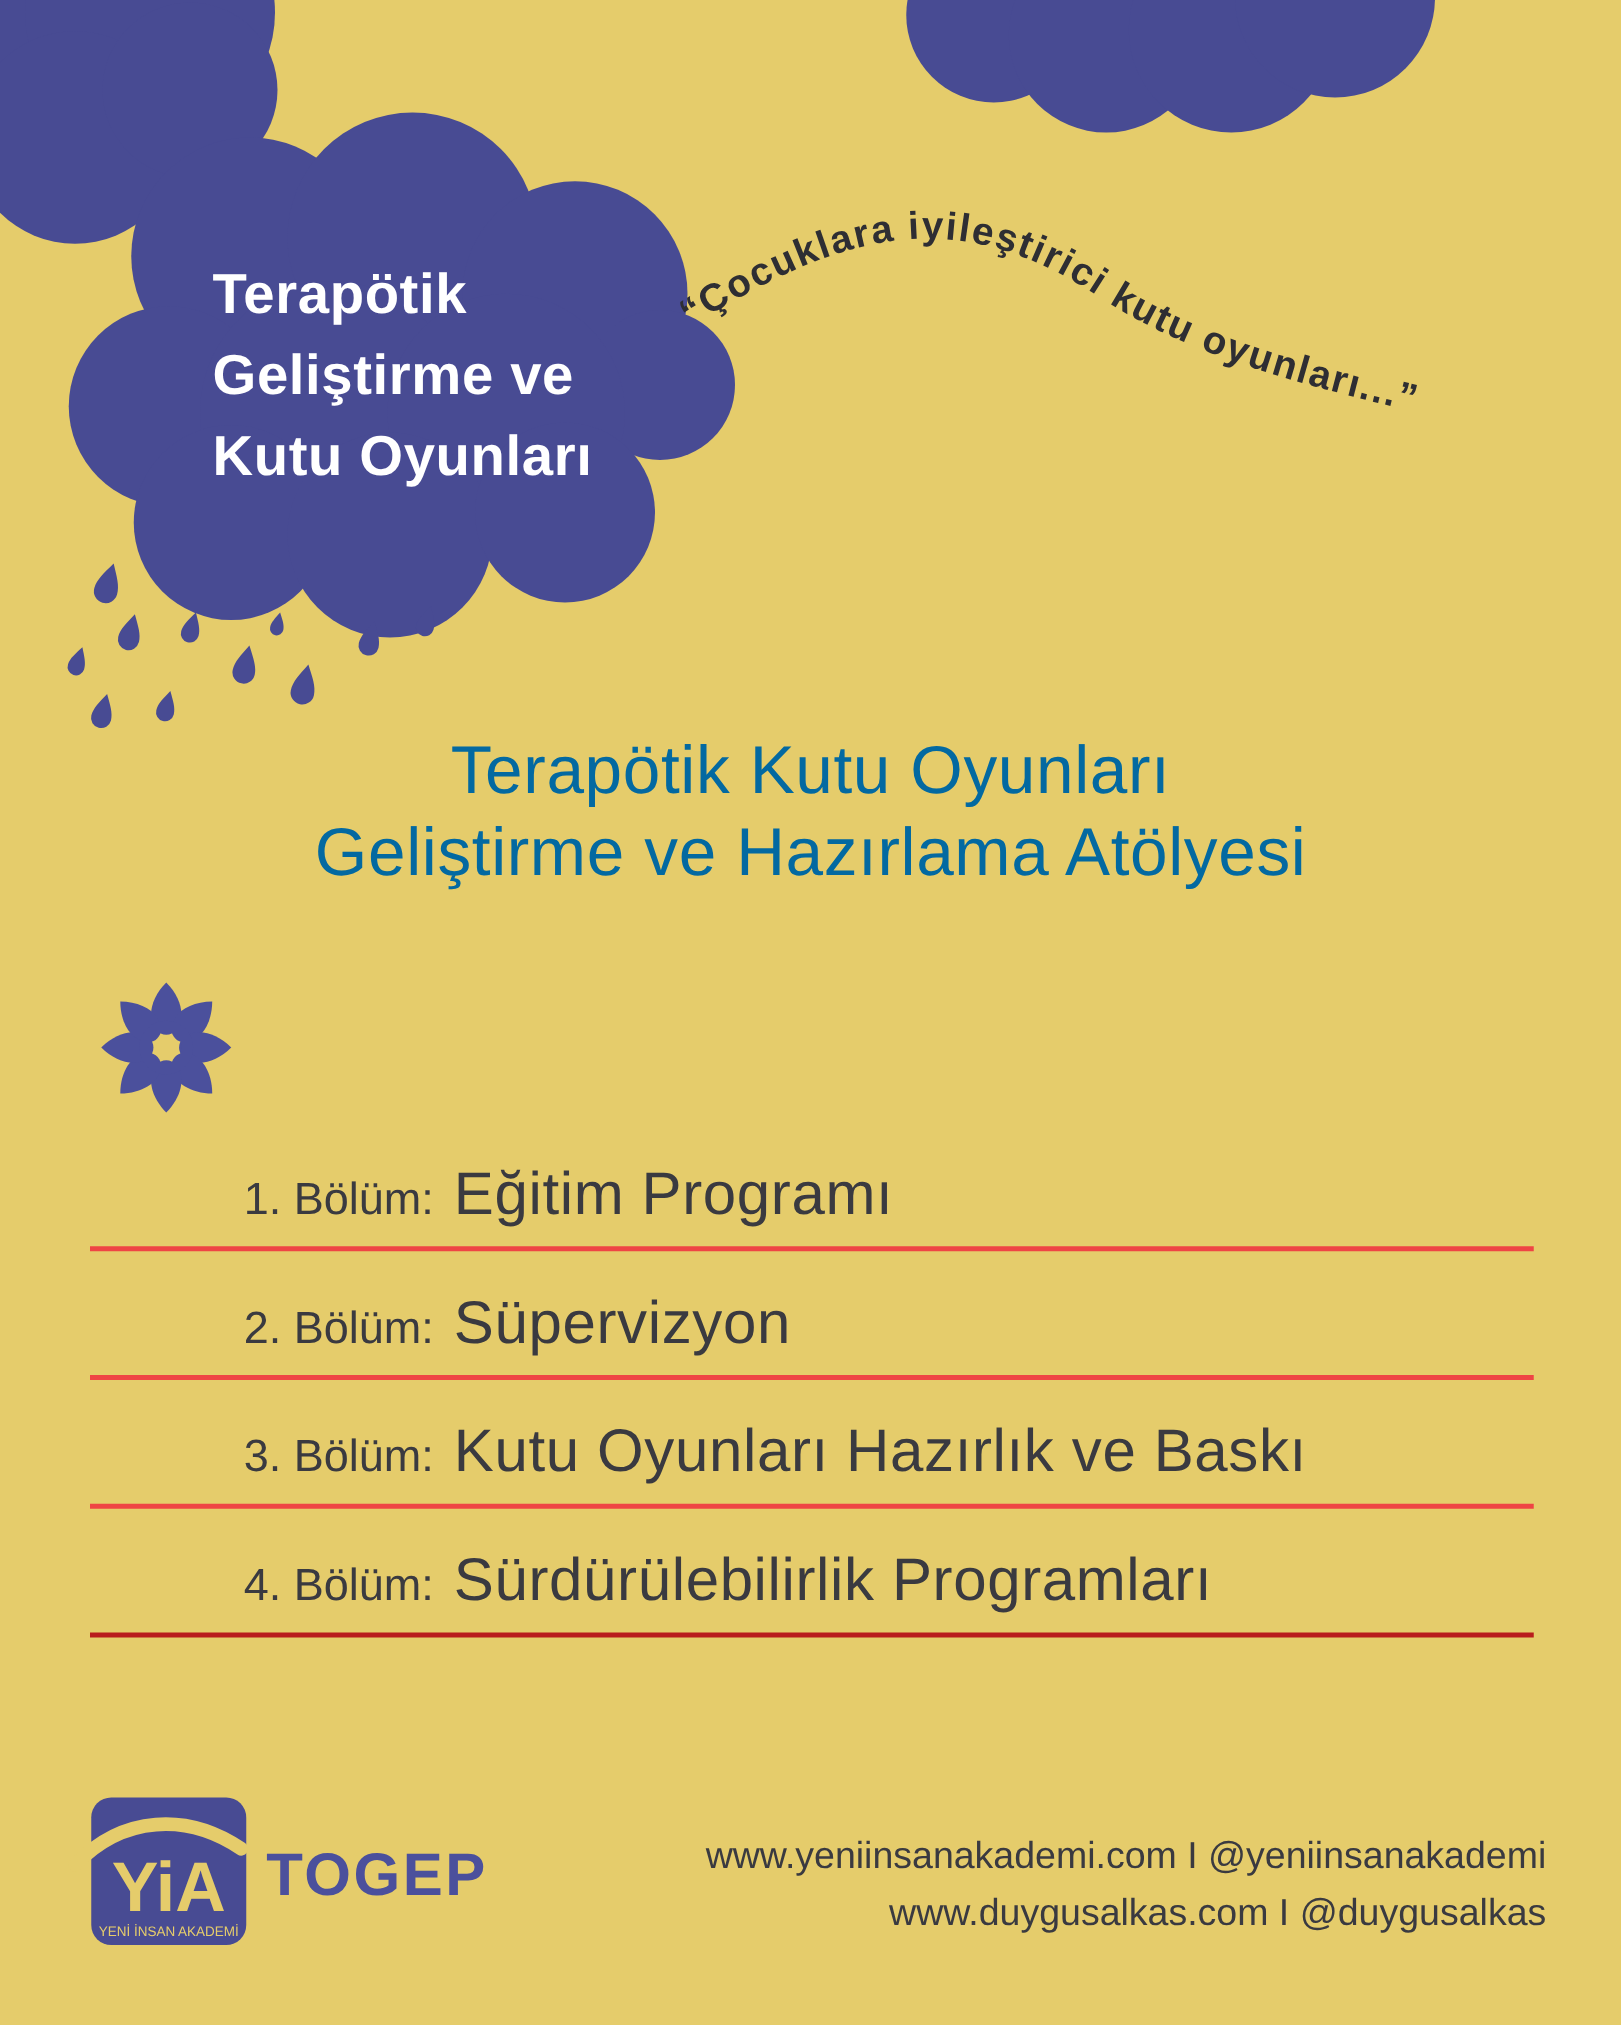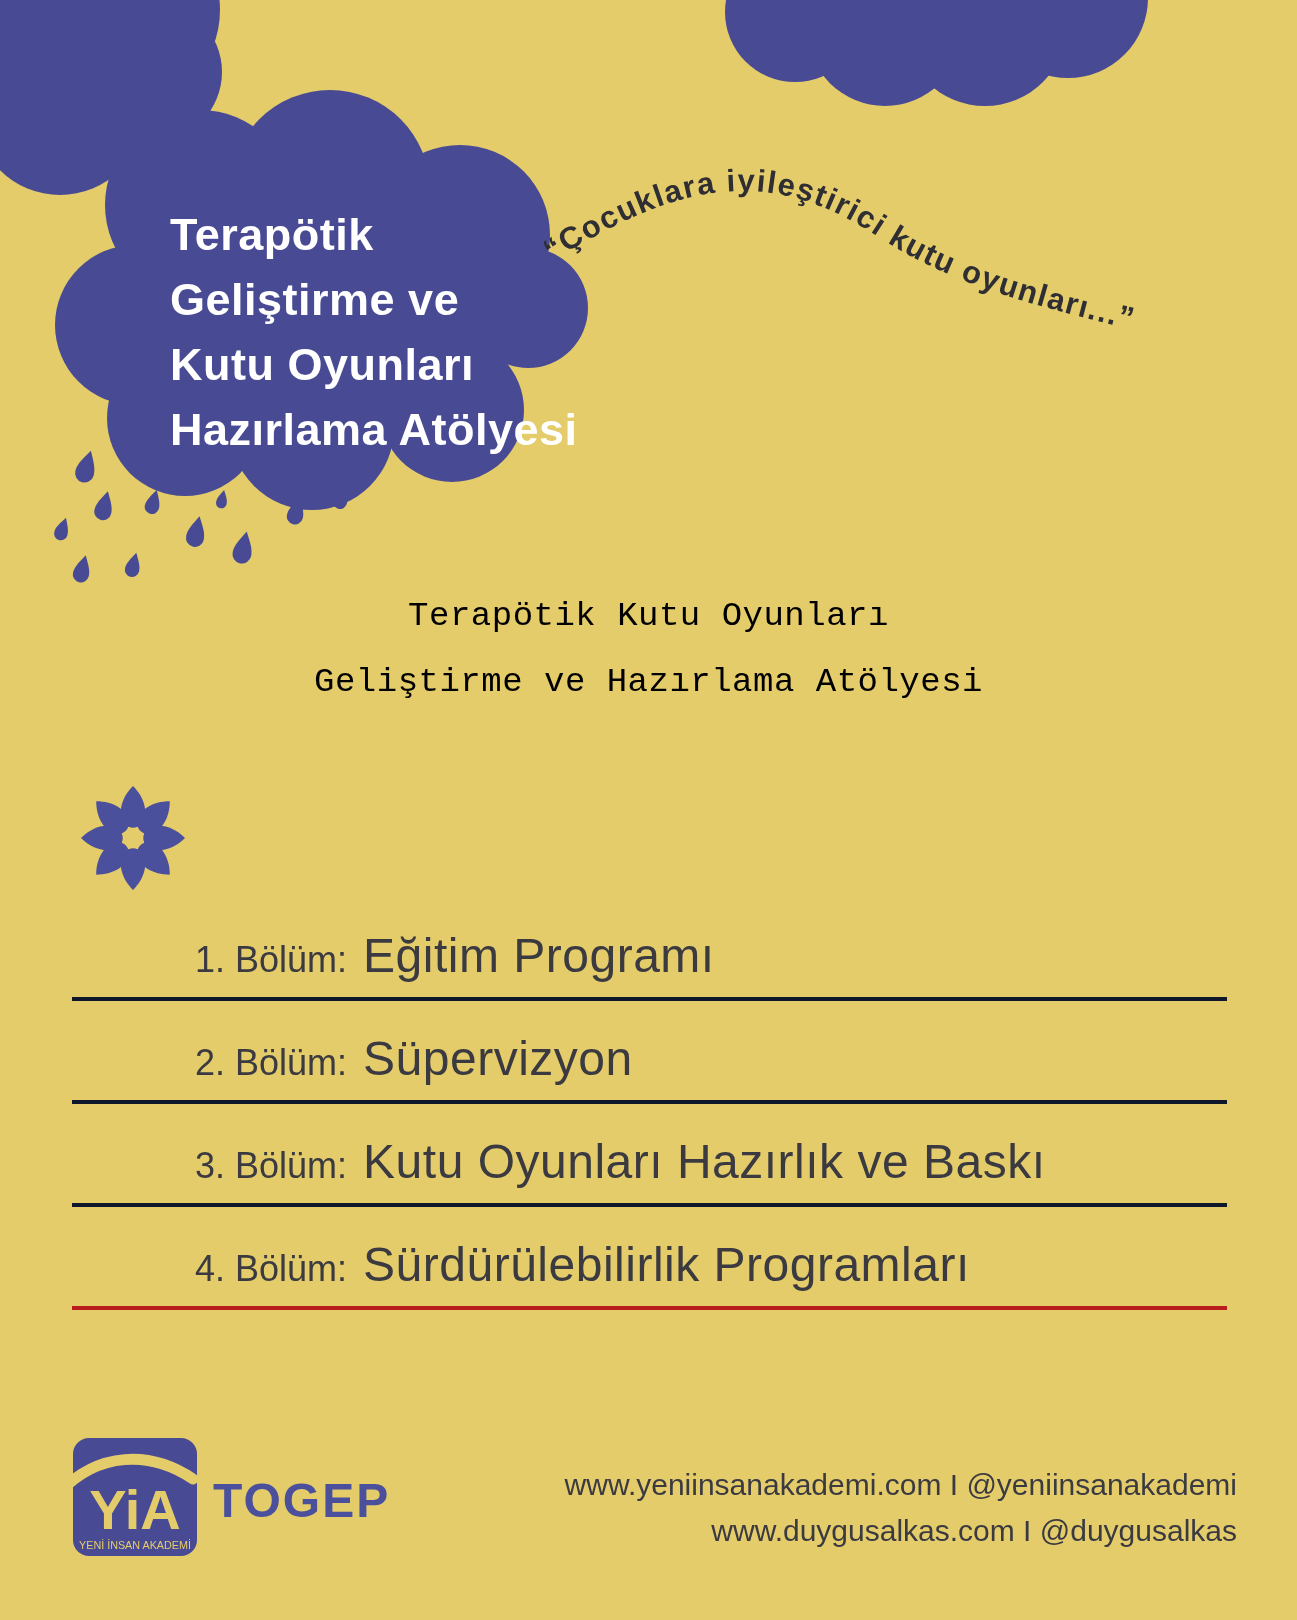--- a/index.html
+++ b/index.html
@@ -128,7 +128,6 @@
     <div>Terapötik</div>
     <div>Geliştirme ve</div>
     <div>Kutu Oyunları</div>
-    <div>Hazırlama Atölyesi</div>
   </div>
 
   <div class="heading">

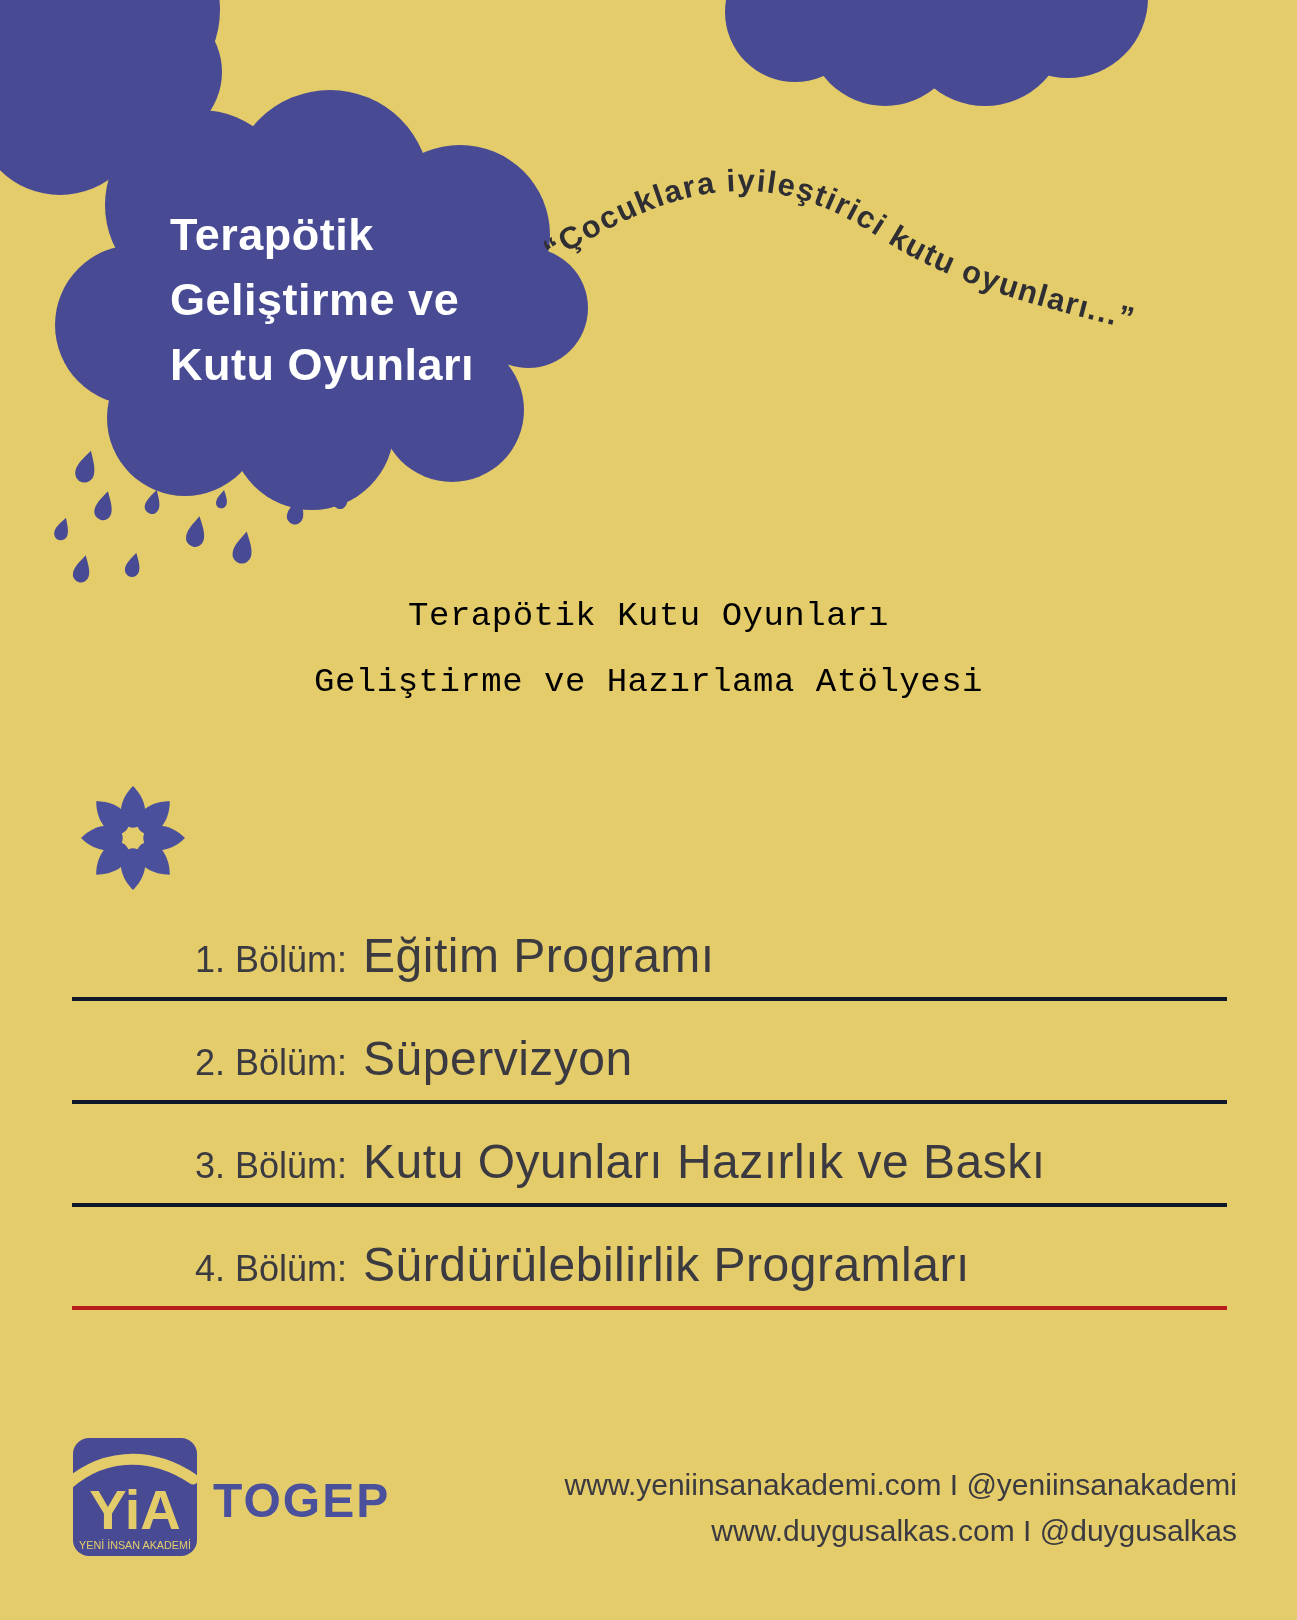--- a/index.html
+++ b/index.html
@@ -20,8 +20,8 @@
   
   .heading{
     position:absolute;left:0;top:583px;width:1297px;
-    text-align:center;color:#000000;
-    font-size:34px;line-height:66px;font-weight:400;letter-spacing:0.5px;font-family:Liberation Mono, monospace;
+    text-align:center;color:#0369a1;
+    font-size:54px;line-height:66px;font-weight:400;letter-spacing:0.5px;
   }
   
   .program-title{

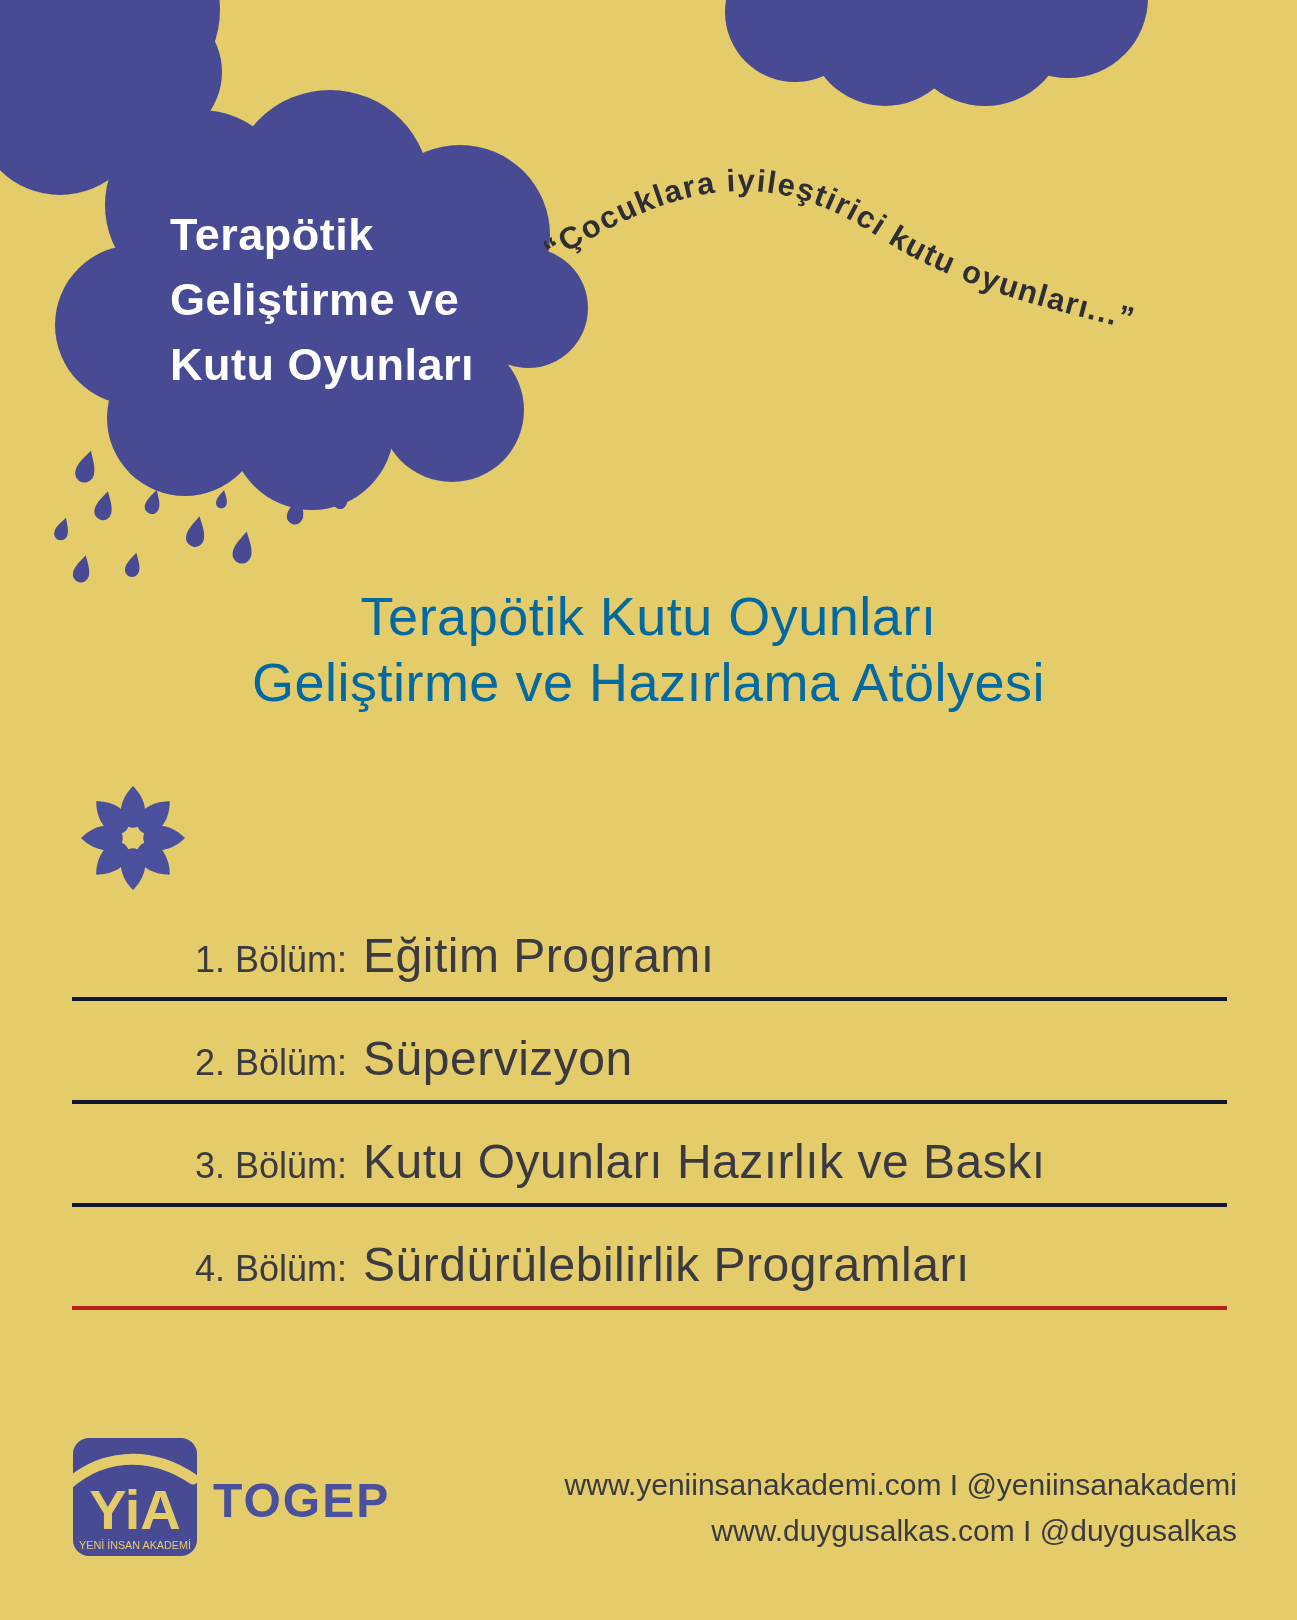--- a/index.html
+++ b/index.html
@@ -31,7 +31,7 @@
   }
   
   .list{position:absolute;left:72px;top:898px;width:1155px;}
-  .row{position:relative;height:99px;border-bottom:4px solid #0f172a;}
+  .row{position:relative;height:99px;border-bottom:4px solid #ef4444;}
   .row:last-child{border-bottom:4px solid #b91c1c;}
   .row-text{position:absolute;left:123px;bottom:14px;white-space:nowrap;}
   .row-label{font-size:36px;color:#3a3a40;font-weight:400;margin-right:16px;}

